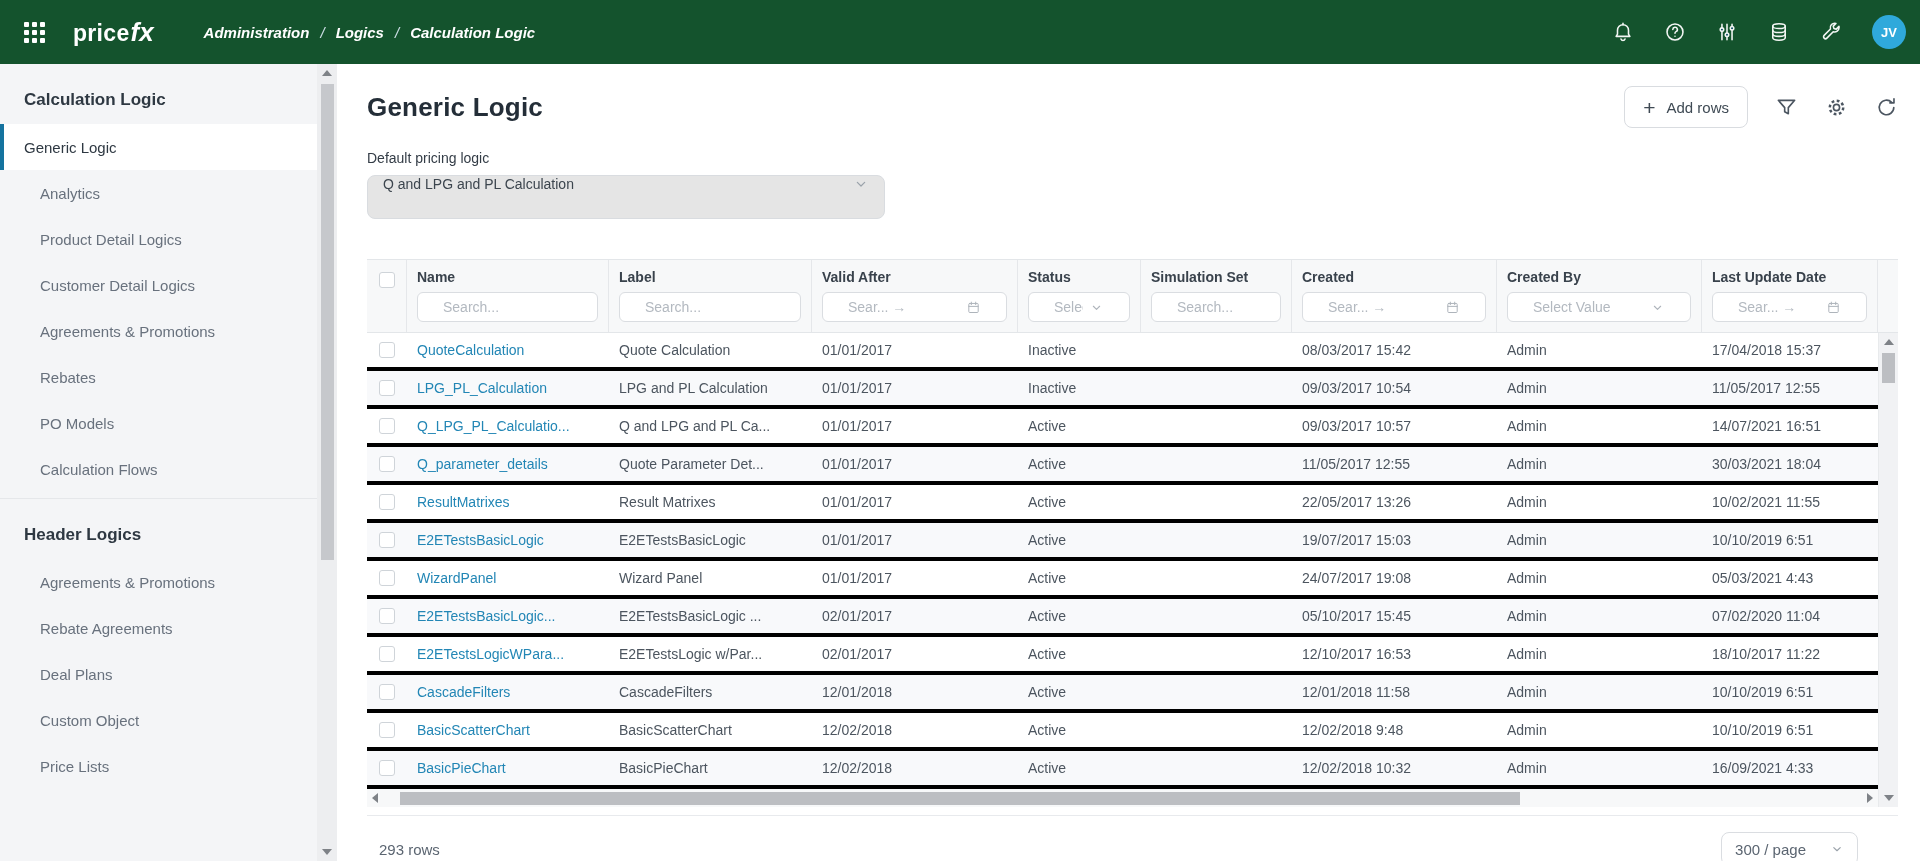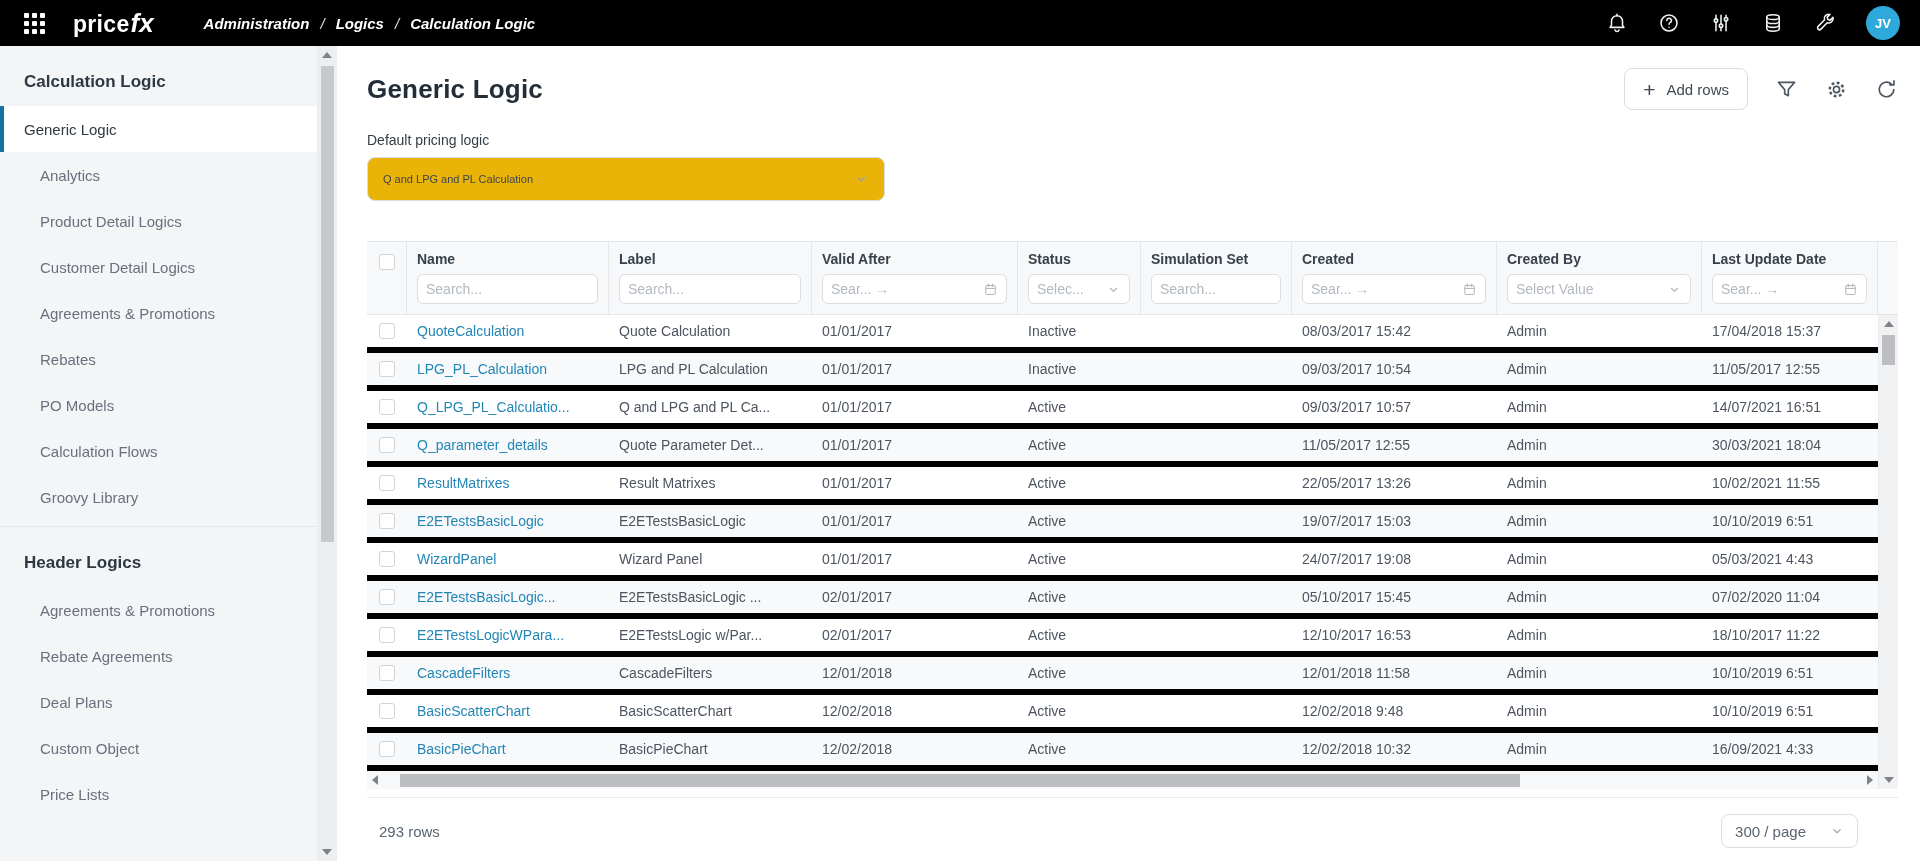--- a/index.html
+++ b/index.html
@@ -13,7 +13,7 @@
   .app { display:flex; flex-direction:column; height:100%; }
 
   
-  .topbar { height:46px; flex:none; background:#000000; display:flex; align-items:center; padding:0 20px 0 20px; color:#fff; }
+  .topbar { height:64px; flex:none; background:#14532d; display:flex; align-items:center; padding:0 14px 0 20px; color:#fff; }
   .grid-btn { background:none; border:none; padding:4px; cursor:pointer; }
   .grid-icon { display:grid; grid-template-columns:repeat(3,5px); grid-gap:3px; }
   .grid-icon i { width:5px; height:5px; background:#fff; border-radius:1px; display:block; }

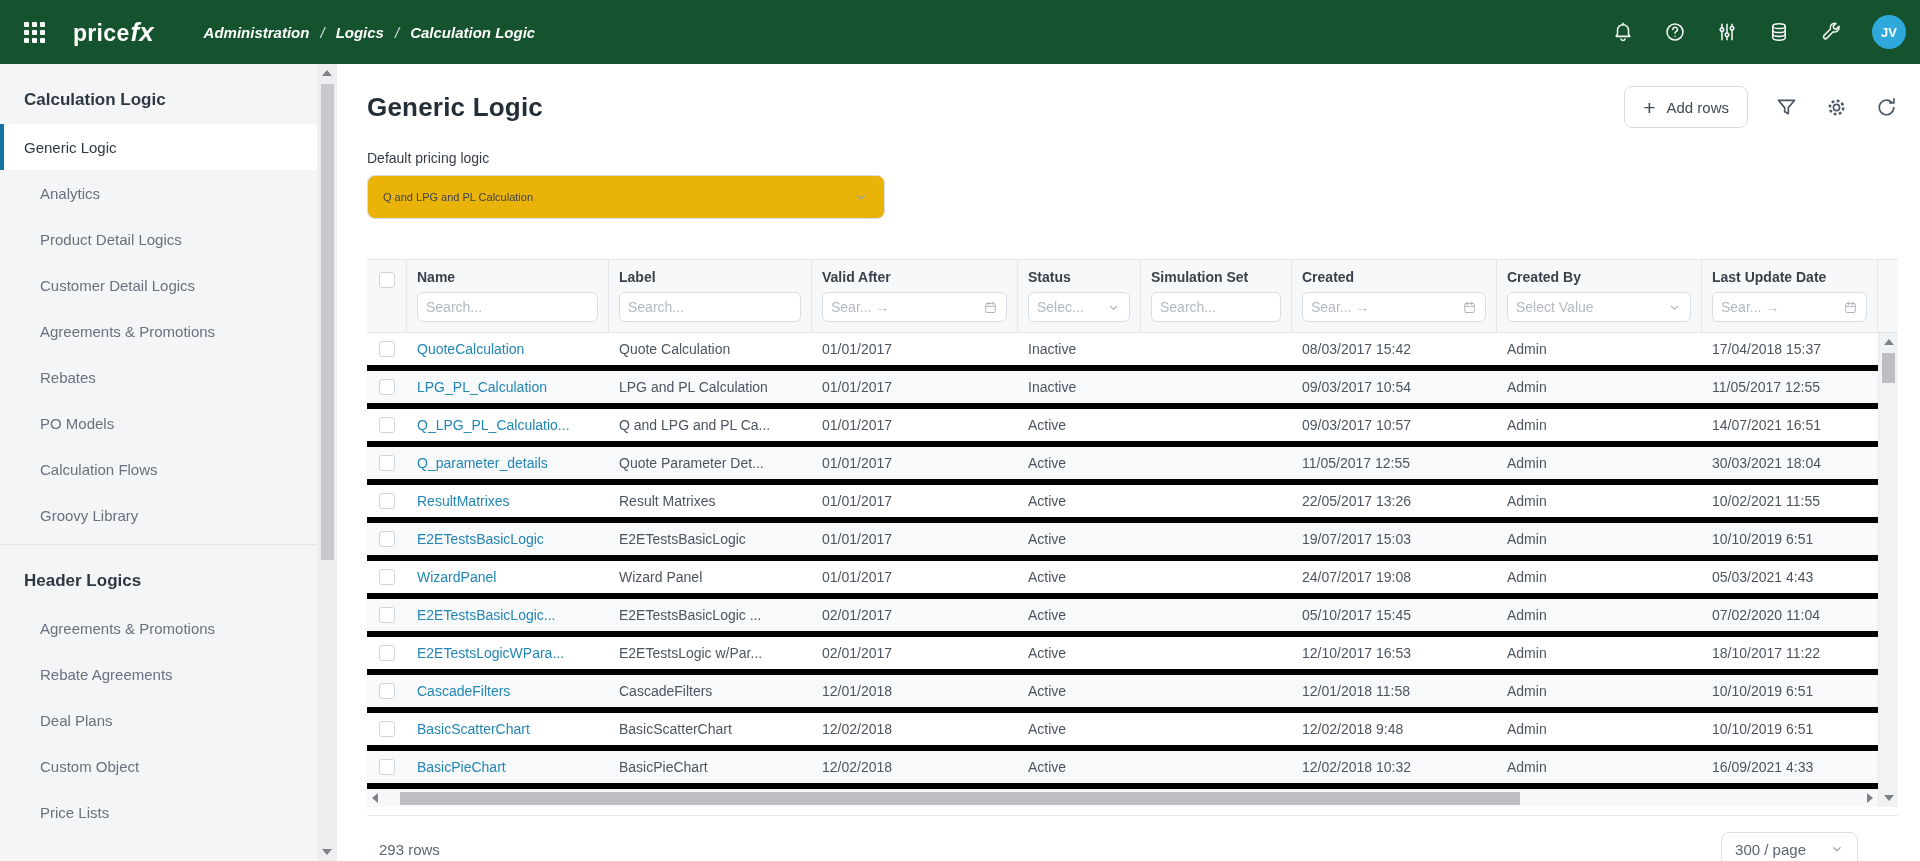--- a/index.html
+++ b/index.html
@@ -59,8 +59,8 @@
 
   .default-block { margin-top:22px; }
   .dp-label { font-size:14px; font-weight:500; color:#333C46; }
-  .dp-select { margin-top:9px; width:518px; height:44px; border:1px solid #D9DCE0; border-radius:8px; background:#eab308;
-               display:flex; align-items:center; padding:0 15px; font-size:11px; color:#3C454E; cursor:pointer; }
+  .dp-select { margin-top:9px; width:518px; height:44px; border:1px solid #D9DCE0; border-radius:8px; background:#e5e5e5;
+               display:flex; align-items:flex-start; padding:0 15px; font-size:14px; color:#3C454E; cursor:pointer; }
   .dp-select .chev { margin-left:auto; width:16px; height:16px; color:#9AA2AA; }
 
   

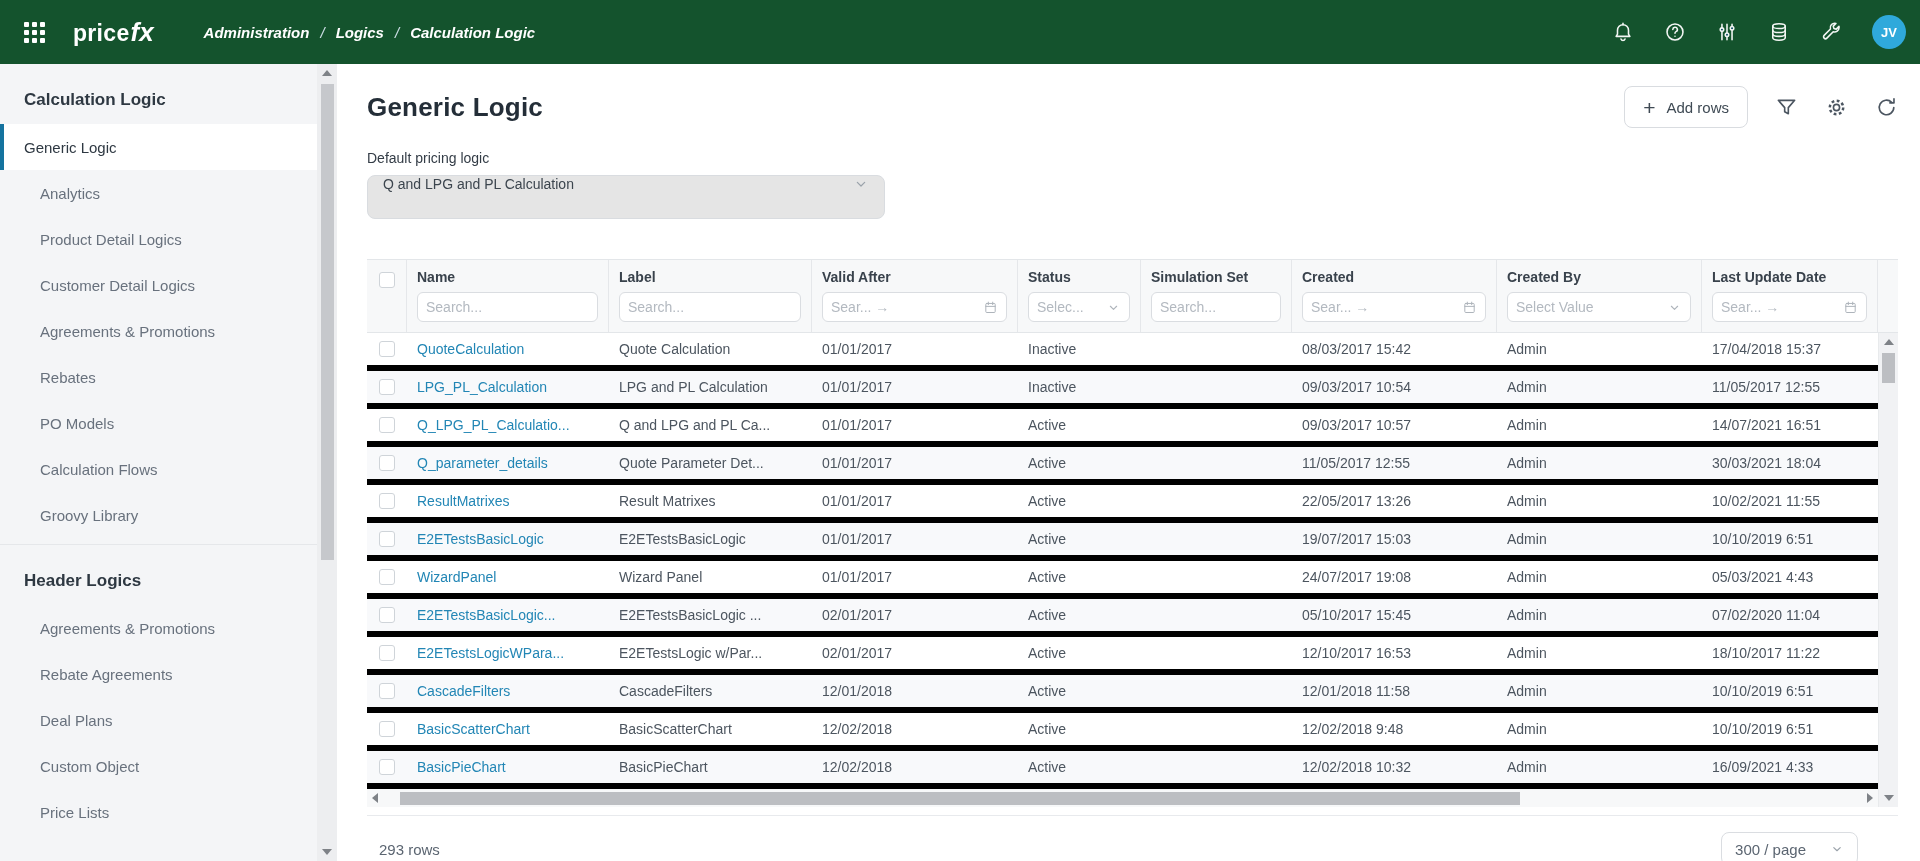--- a/index.html
+++ b/index.html
@@ -73,7 +73,7 @@
   .th-check { border-right:1px solid #E5E7EA; display:flex; justify-content:center; padding-top:12px; }
   .th-label { font-size:14px; font-weight:700; color:#39424C; margin-bottom:7px; white-space:nowrap; overflow:hidden; }
   .fbox { height:30px; width:100%; border:1px solid #DADDE1; border-radius:6px; background:#fff;
-          display:flex; align-items:center; gap:6px; padding:0 8px; font-size:14px; color:#B3B9C0; min-width:0;
+          display:flex; align-items:center; gap:6px; padding:0 25px; font-size:14px; color:#B3B9C0; min-width:0;
           font-family:inherit; }
   input.fbox { outline:none; }
   input.fbox::placeholder { color:#B3B9C0; opacity:1; }

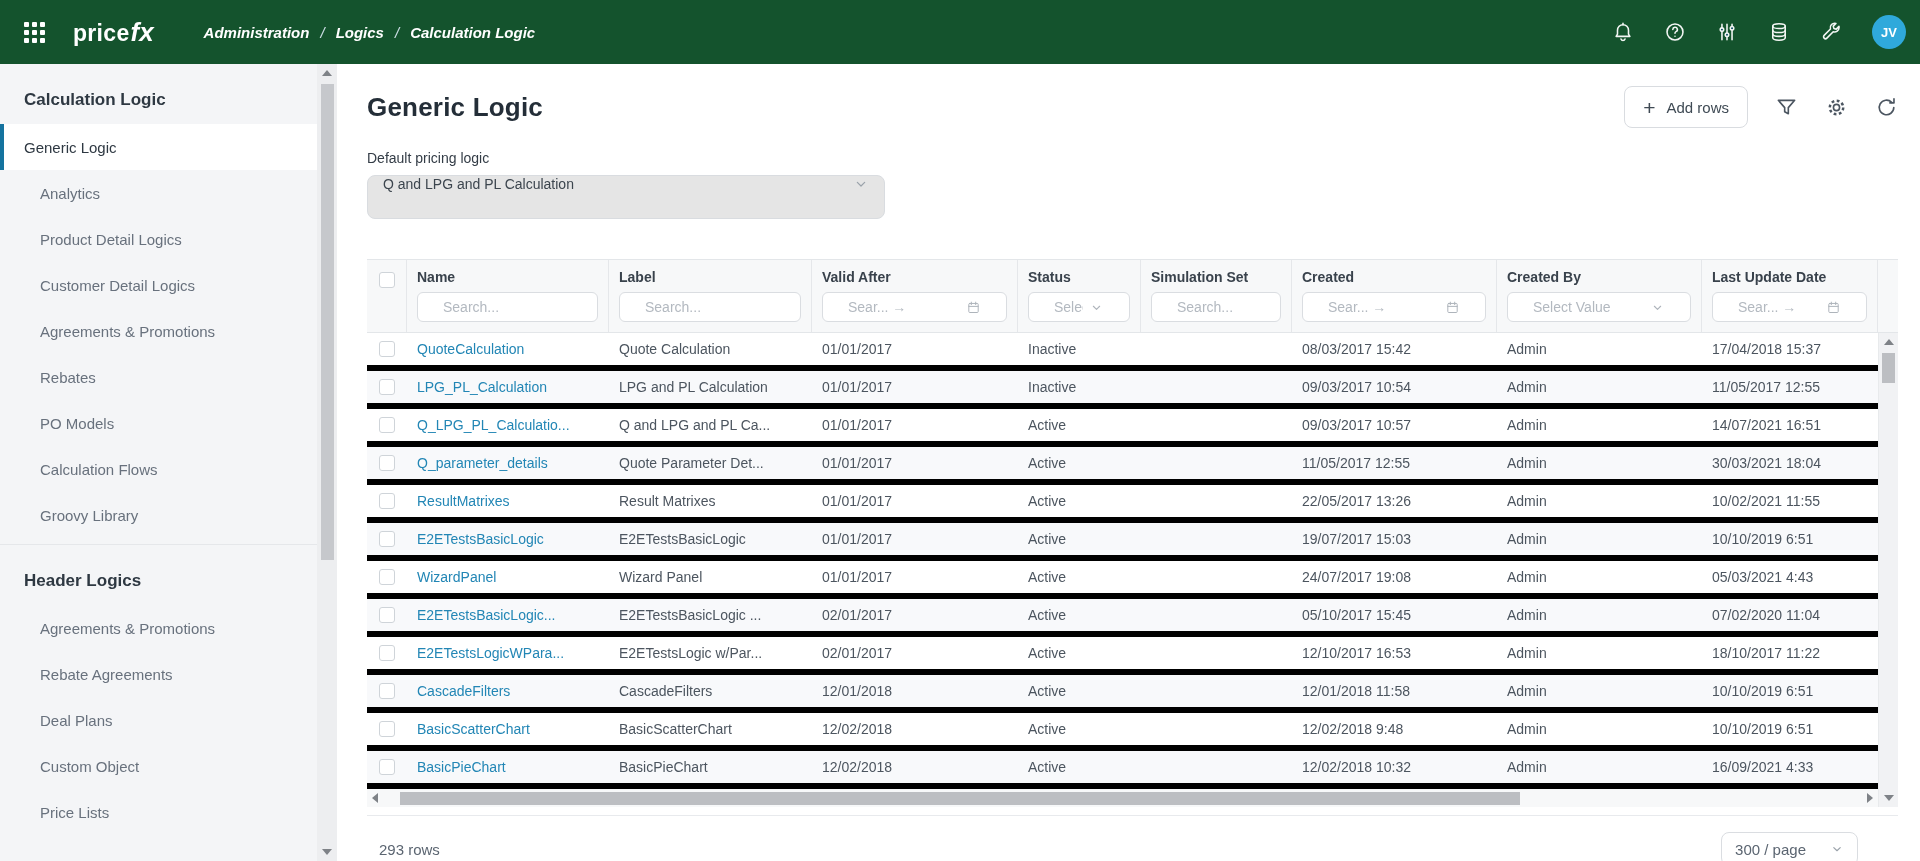--- a/index.html
+++ b/index.html
@@ -83,7 +83,7 @@
 
   .tbody { grid-column:1; min-width:0; }
   .tr { display:grid; grid-template-columns:40px 202px 203px 206px 123px 151px 205px 205px minmax(0,1fr);
-        height:38px; align-items:center; border-bottom:6px solid #000000; background:#fff; }
+        height:38px; align-items:center; border-bottom:4px solid #000000; background:#fff; }
   .tr:nth-child(even) { background:#F8F9FB; }
   .td { padding:0 10px; font-size:14px; color:#4C555F; white-space:nowrap; overflow:hidden; }
   .td.link { color:#2286B5; cursor:pointer; }

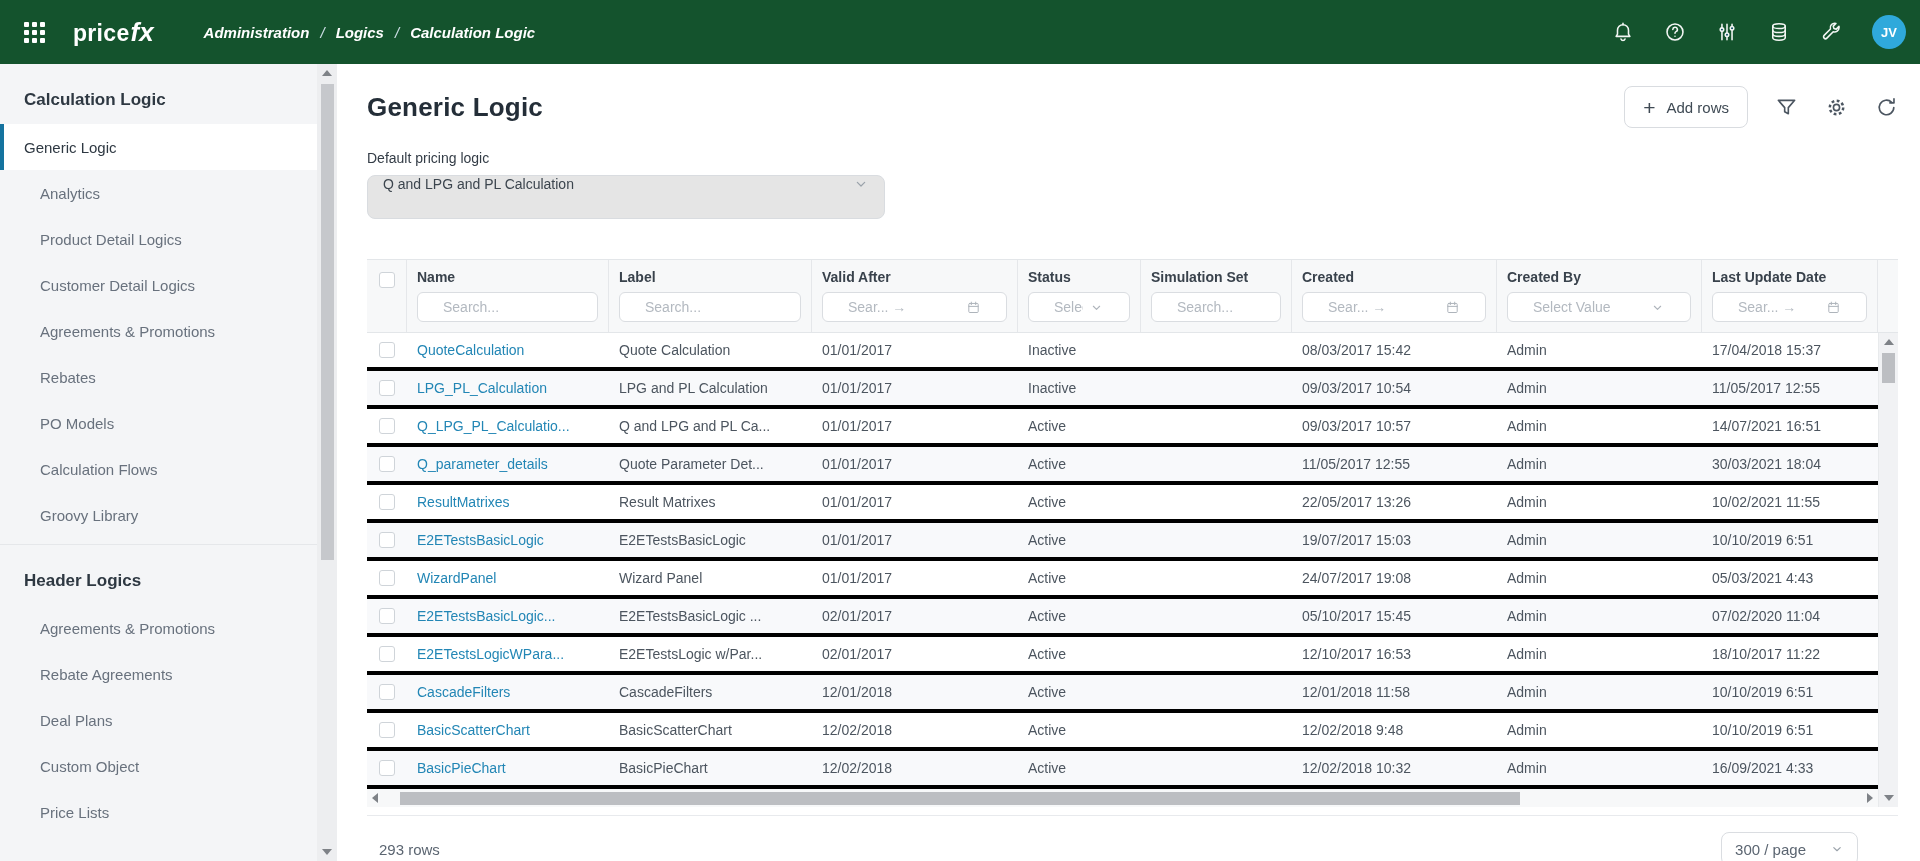--- a/index.html
+++ b/index.html
@@ -191,7 +191,6 @@
           <div class="side-item">Rebates</div>
           <div class="side-item">PO Models</div>
           <div class="side-item">Calculation Flows</div>
-          <div class="side-item">Groovy Library</div>
           <div class="side-divider"></div>
           <div class="side-title">Header Logics</div>
           <div class="side-item">Agreements &amp; Promotions</div>

